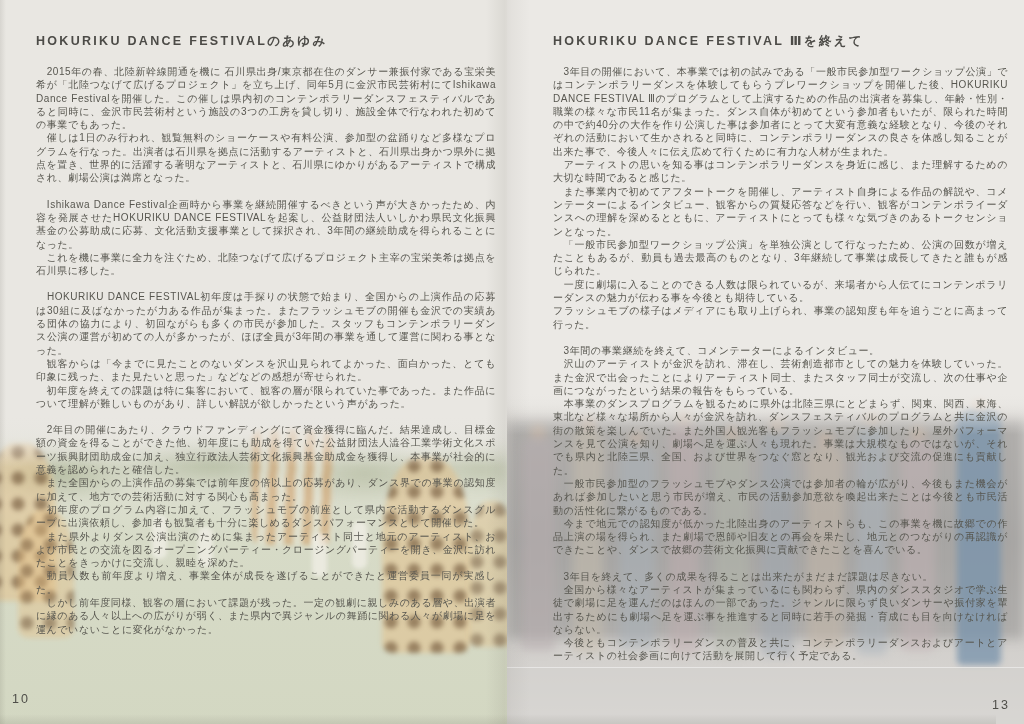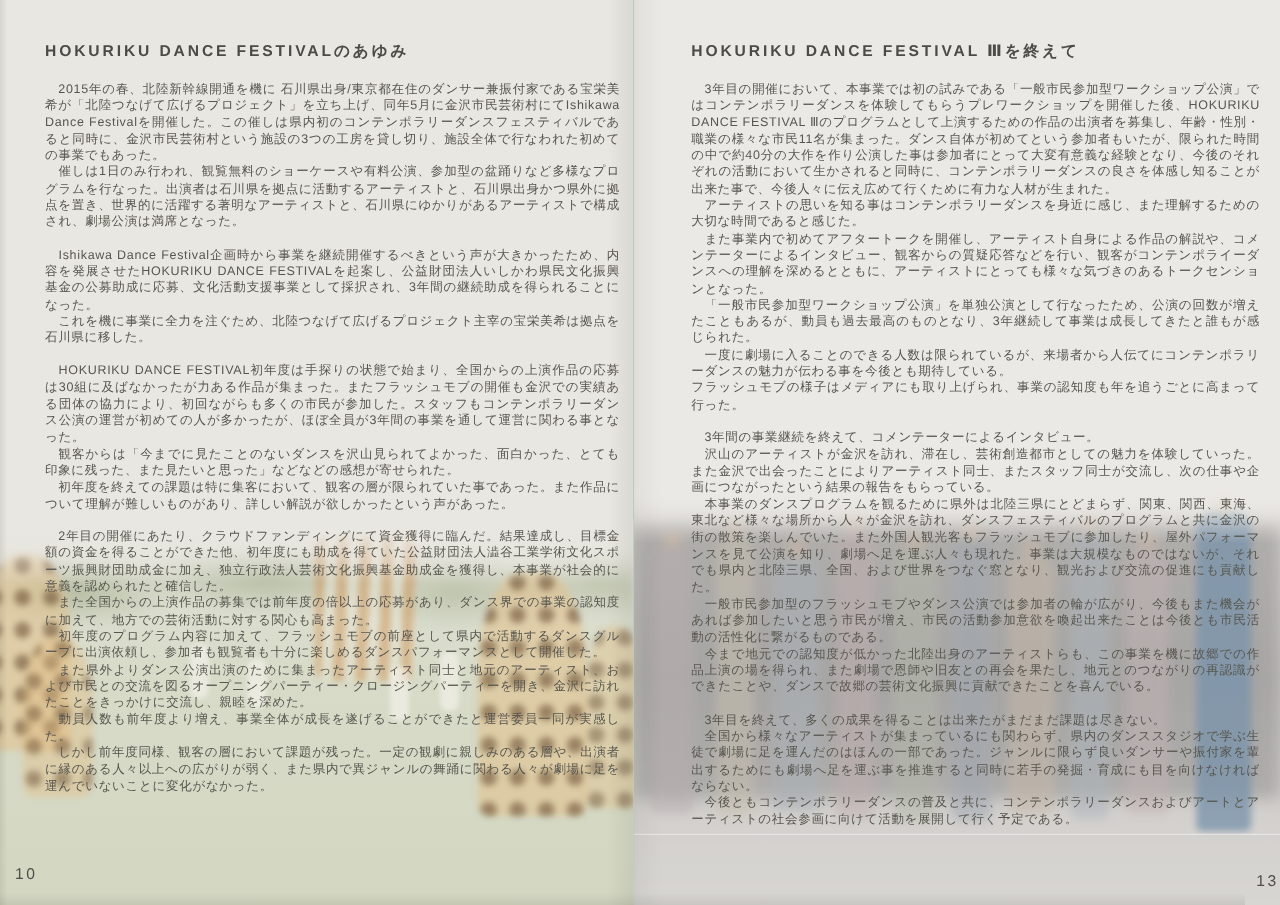--- a/index.html
+++ b/index.html
@@ -90,7 +90,7 @@
   .pagenum{position:absolute;bottom:18px;z-index:3;font-size:12.5px;
     letter-spacing:2px;color:#4f4e49;}
   .pagenum.left-num{left:12px;}
-  .pagenum.right-num{right:1px;bottom:12px;}
+  .pagenum.right-num{right:14px;bottom:12px;}
 
   
   .gutter{position:absolute;z-index:4;top:0;left:486px;width:44px;height:724px;

